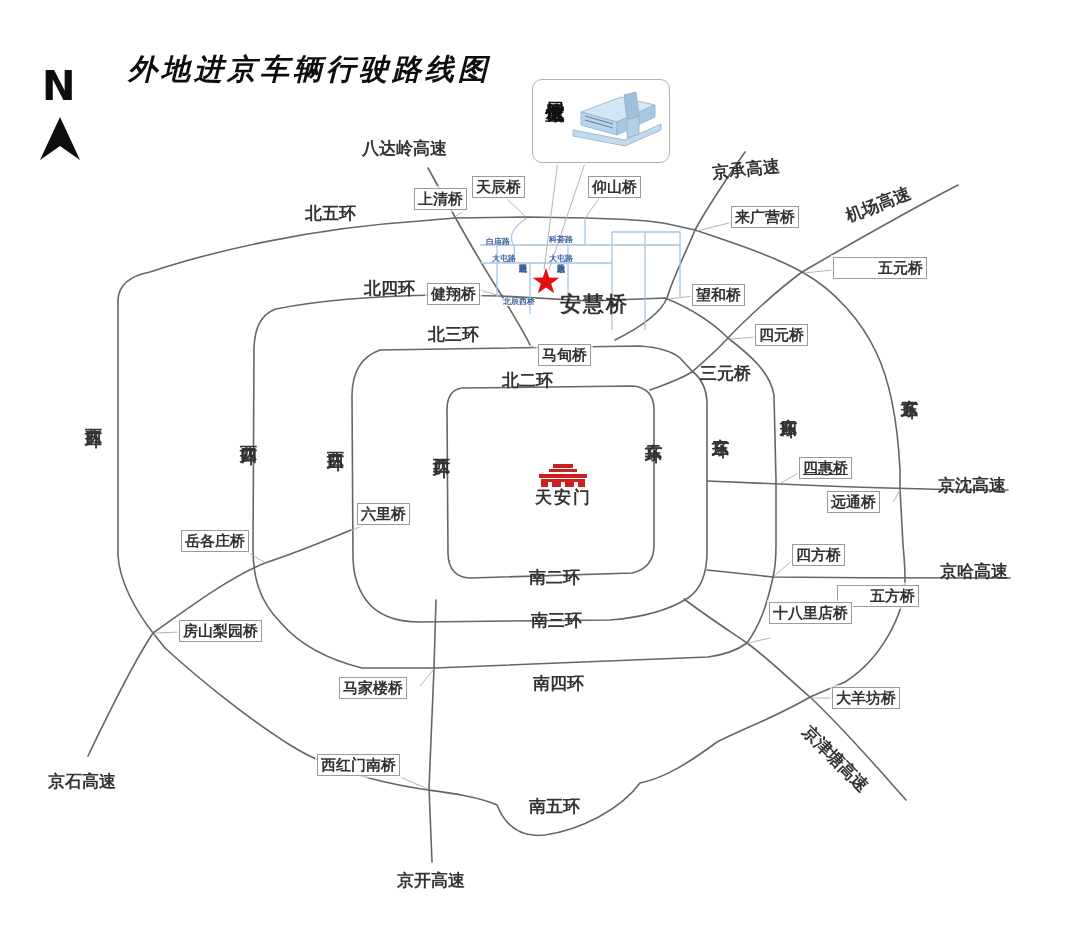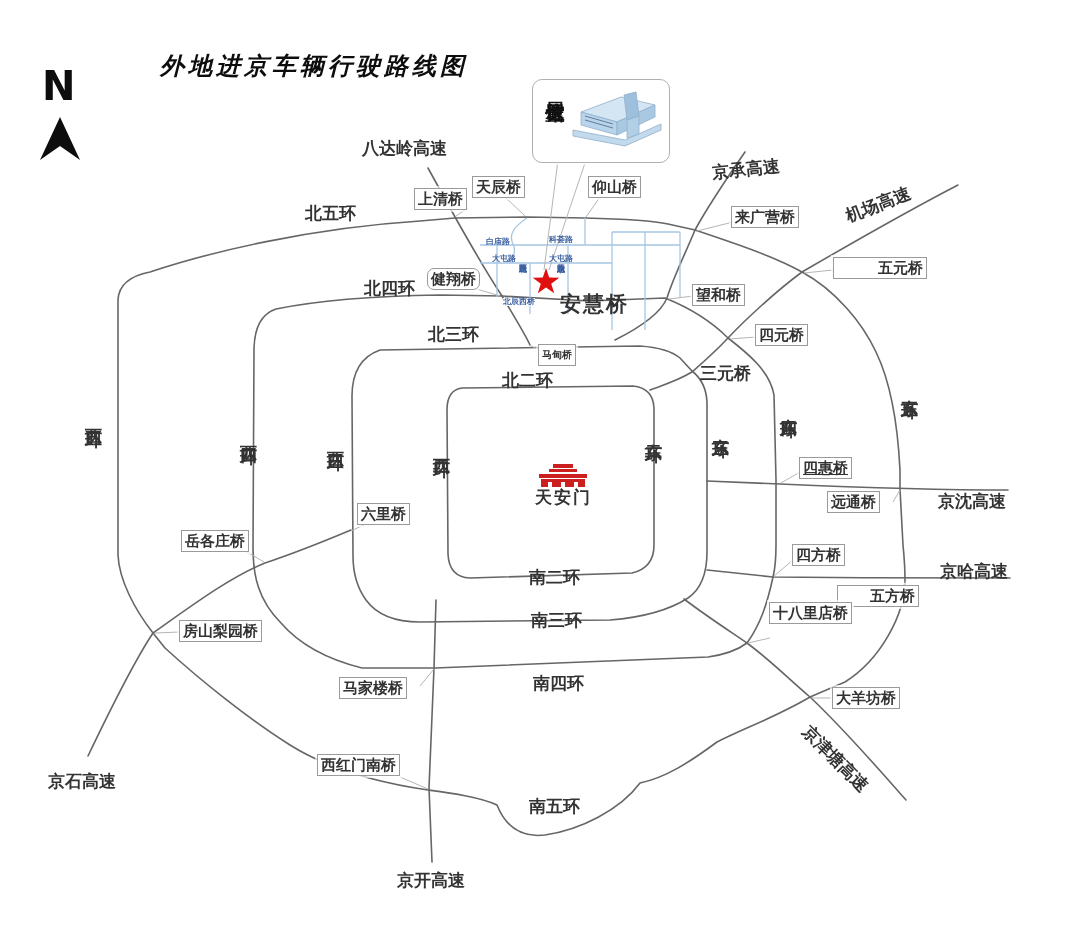--- a/index.html
+++ b/index.html
@@ -6,8 +6,8 @@
   .canvas{position:relative;width:1067px;height:929px;background:#ffffff;overflow:hidden;
           font-family:"DejaVu Sans","Liberation Sans",sans-serif;color:#333;}
   svg.map{position:absolute;left:0;top:0;}
-  .map-title{position:absolute;left:128px;top:50px;font-size:24px;font-weight:bold;font-style:italic;
-             letter-spacing:4px;color:#0d0d0d;white-space:nowrap;margin-left:32px;}
+  .map-title{position:absolute;left:128px;top:50px;font-size:29px;font-weight:bold;font-style:italic;
+             letter-spacing:4px;color:#0d0d0d;white-space:nowrap;}
   .compass-n{position:absolute;left:42px;top:66px;font-size:40px;font-weight:bold;color:#0d0d0d;line-height:1;}
   
   .bx{position:absolute;background:#fff;border:1px solid #9a9a9a;padding:0 3px;line-height:20px;

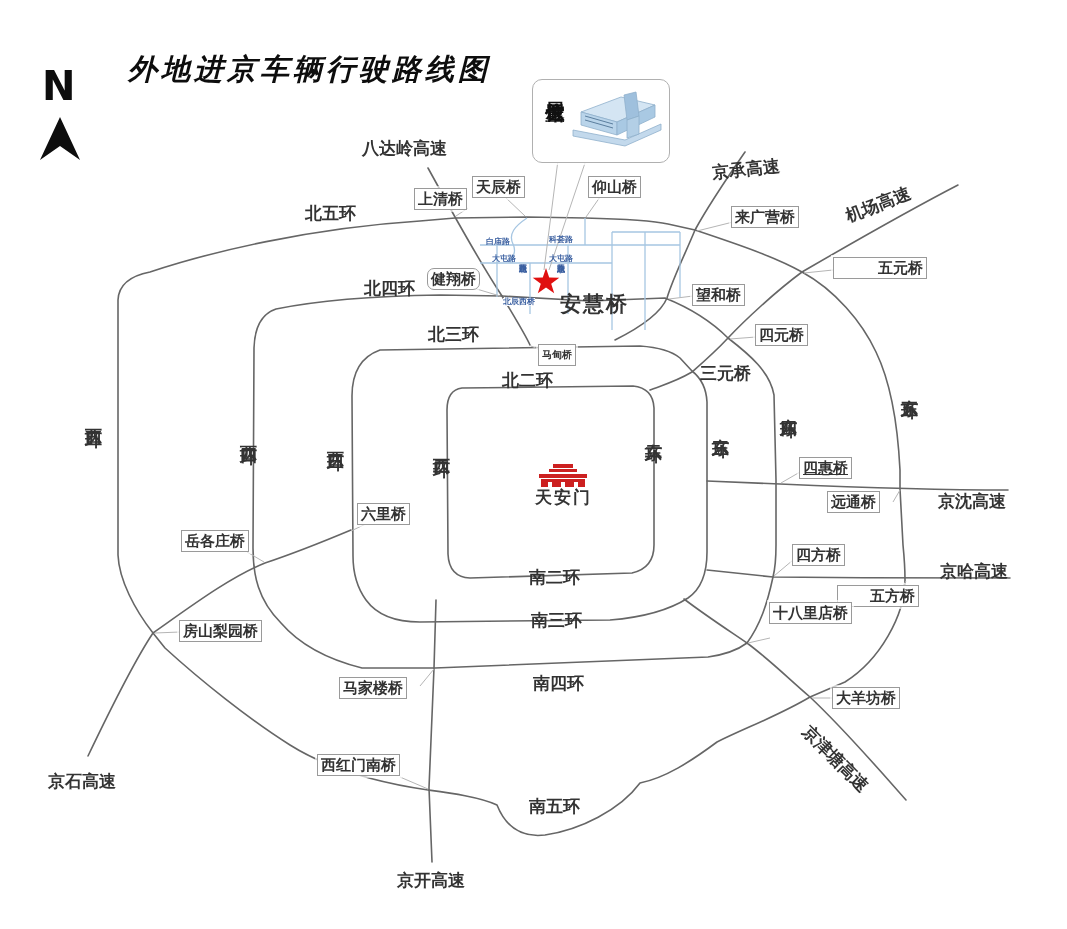--- a/index.html
+++ b/index.html
@@ -146,7 +146,7 @@
   <div class="bx" style="left:833px;top:257px;padding-left:44px;">五元桥</div>
   <div class="bx" style="left:692px;top:284px;">望和桥</div>
   <div class="bx" style="left:755px;top:324px;">四元桥</div>
-  <div class="bx" style="left:427px;top:268px;border-radius:7px;">健翔桥</div>
+  <div class="bx" style="left:427px;top:283px;">健翔桥</div>
   <div class="bx" style="left:538px;top:344px;font-size:10px;">马甸桥</div>
   <div class="bx" style="left:799px;top:457px;text-decoration:underline;">四惠桥</div>
   <div class="bx" style="left:827px;top:491px;">远通桥</div>

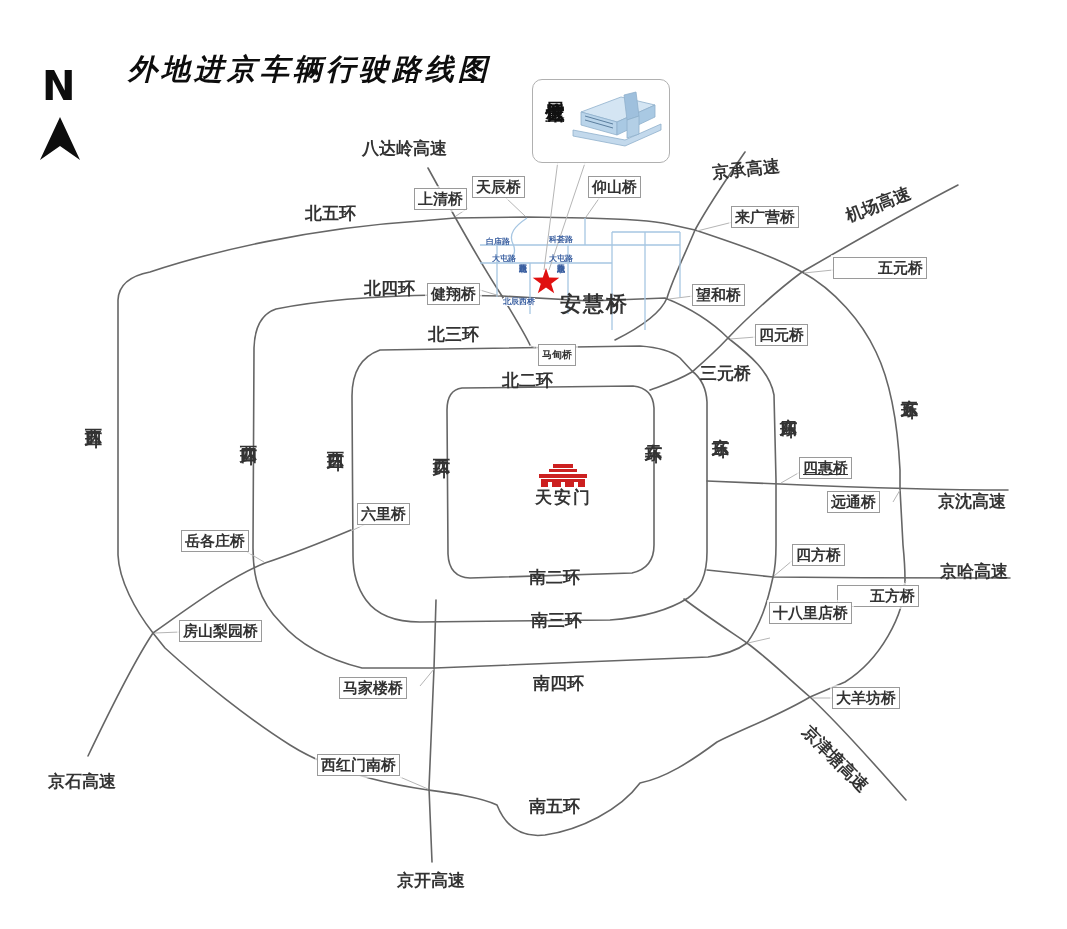--- a/index.html
+++ b/index.html
@@ -147,7 +147,7 @@
   <div class="bx" style="left:692px;top:284px;">望和桥</div>
   <div class="bx" style="left:755px;top:324px;">四元桥</div>
   <div class="bx" style="left:427px;top:283px;">健翔桥</div>
-  <div class="bx" style="left:538px;top:344px;font-size:10px;">马甸桥</div>
+  <div class="bx" style="left:538px;top:344px;font-size:15px;">马甸桥</div>
   <div class="bx" style="left:799px;top:457px;text-decoration:underline;">四惠桥</div>
   <div class="bx" style="left:827px;top:491px;">远通桥</div>
   <div class="bx" style="left:792px;top:544px;">四方桥</div>

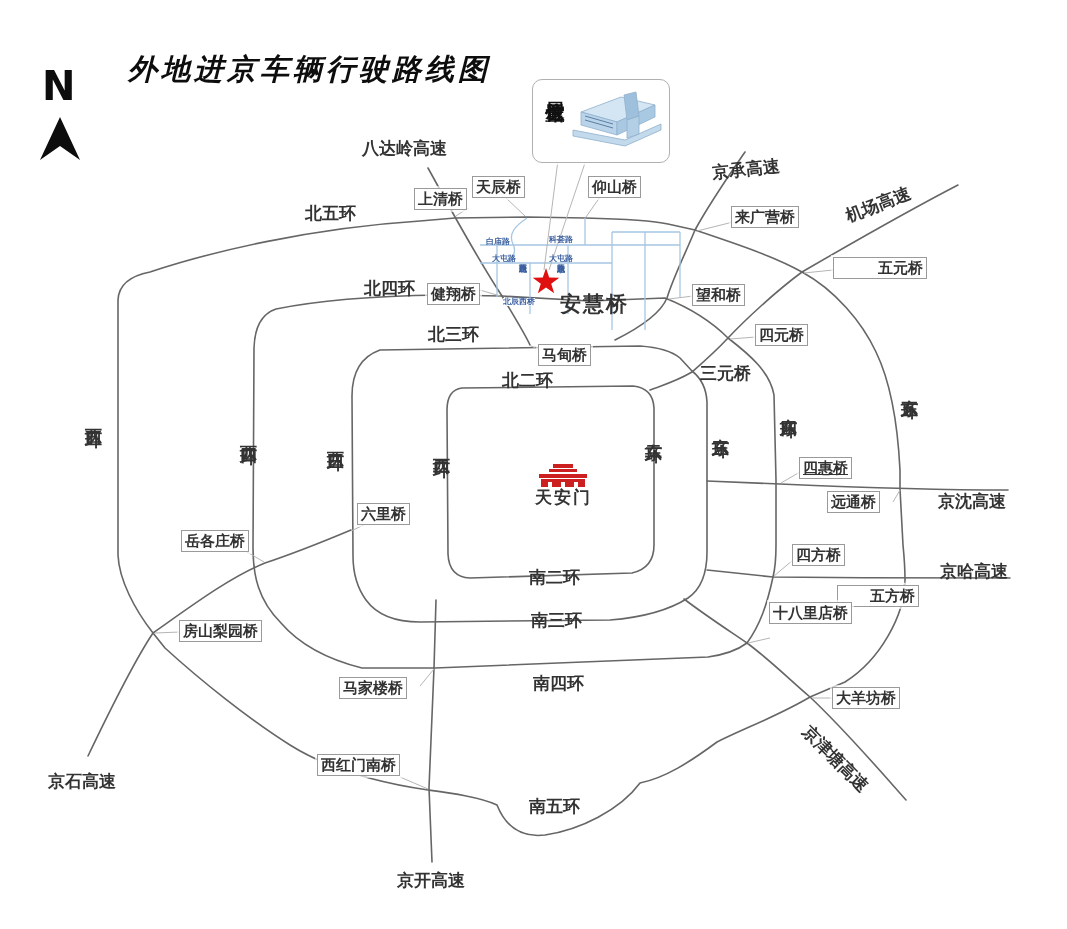--- a/index.html
+++ b/index.html
@@ -184,7 +184,7 @@
   <div class="pl" style="left:362px;top:139px;">八达岭高速</div>
   <div class="pl" style="left:712px;top:160px;transform:rotate(-6deg);">京承高速</div>
   <div class="pl" style="left:843px;top:208px;transform:rotate(-21deg);transform-origin:0 0;">机场高速</div>
-  <div class="pl" style="left:938px;top:492px;">京沈高速</div>
+  <div class="pl" style="left:938px;top:476px;">京沈高速</div>
   <div class="pl" style="left:940px;top:562px;">京哈高速</div>
   <div class="pl" style="left:812px;top:722px;transform:rotate(45deg);transform-origin:0 0;">京津塘高速</div>
   <div class="pl" style="left:48px;top:772px;">京石高速</div>

